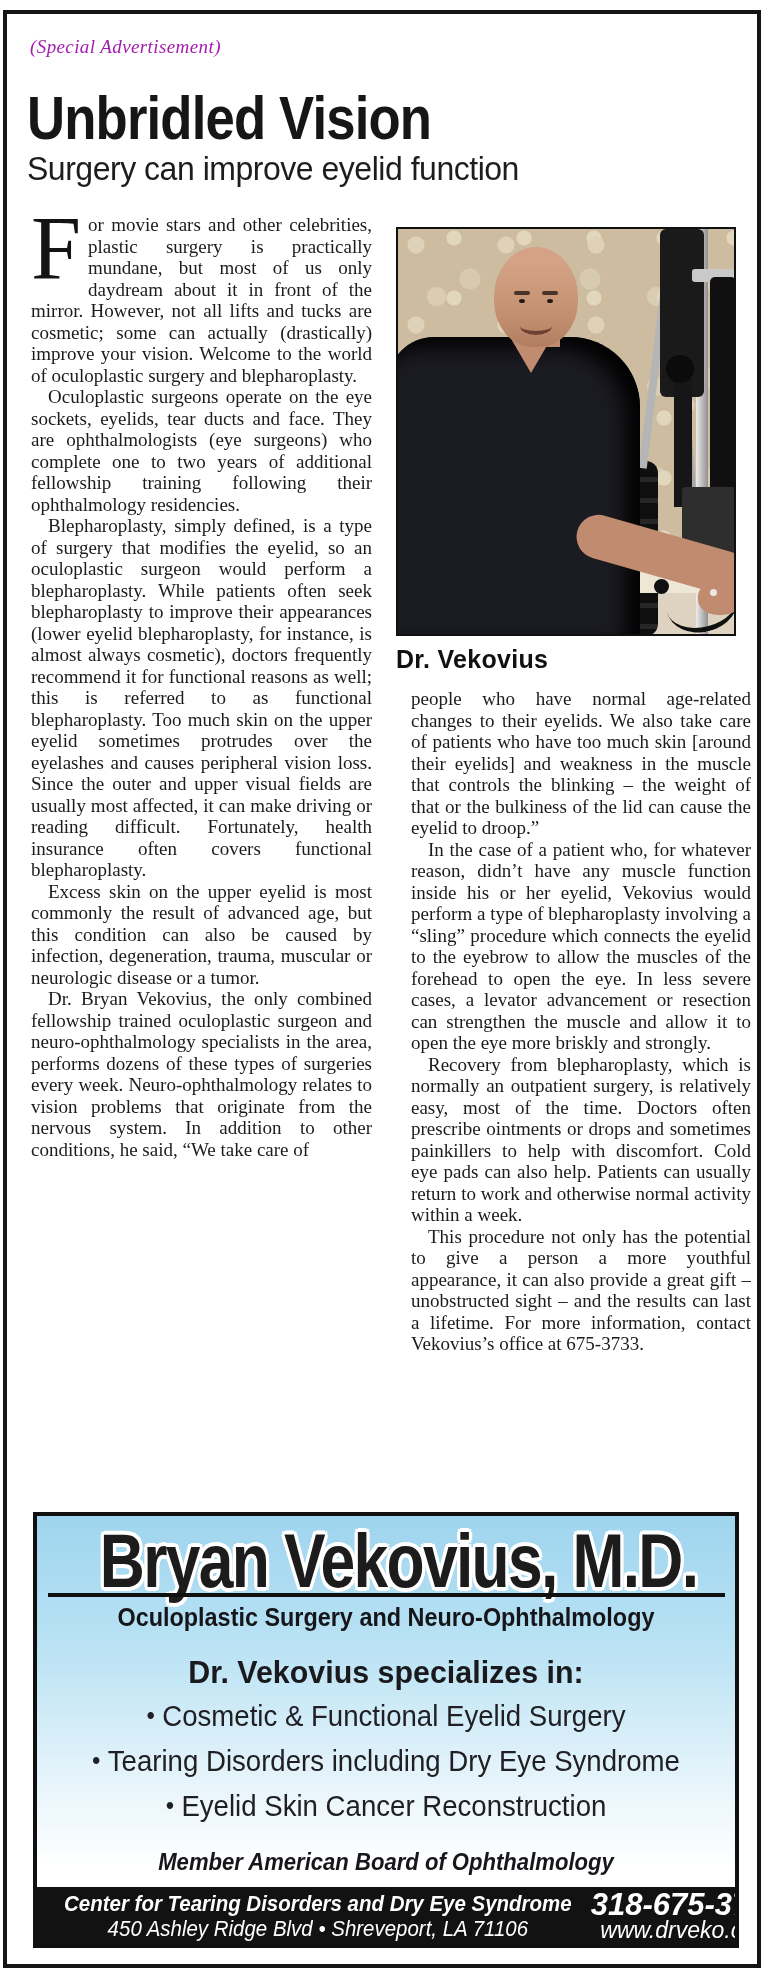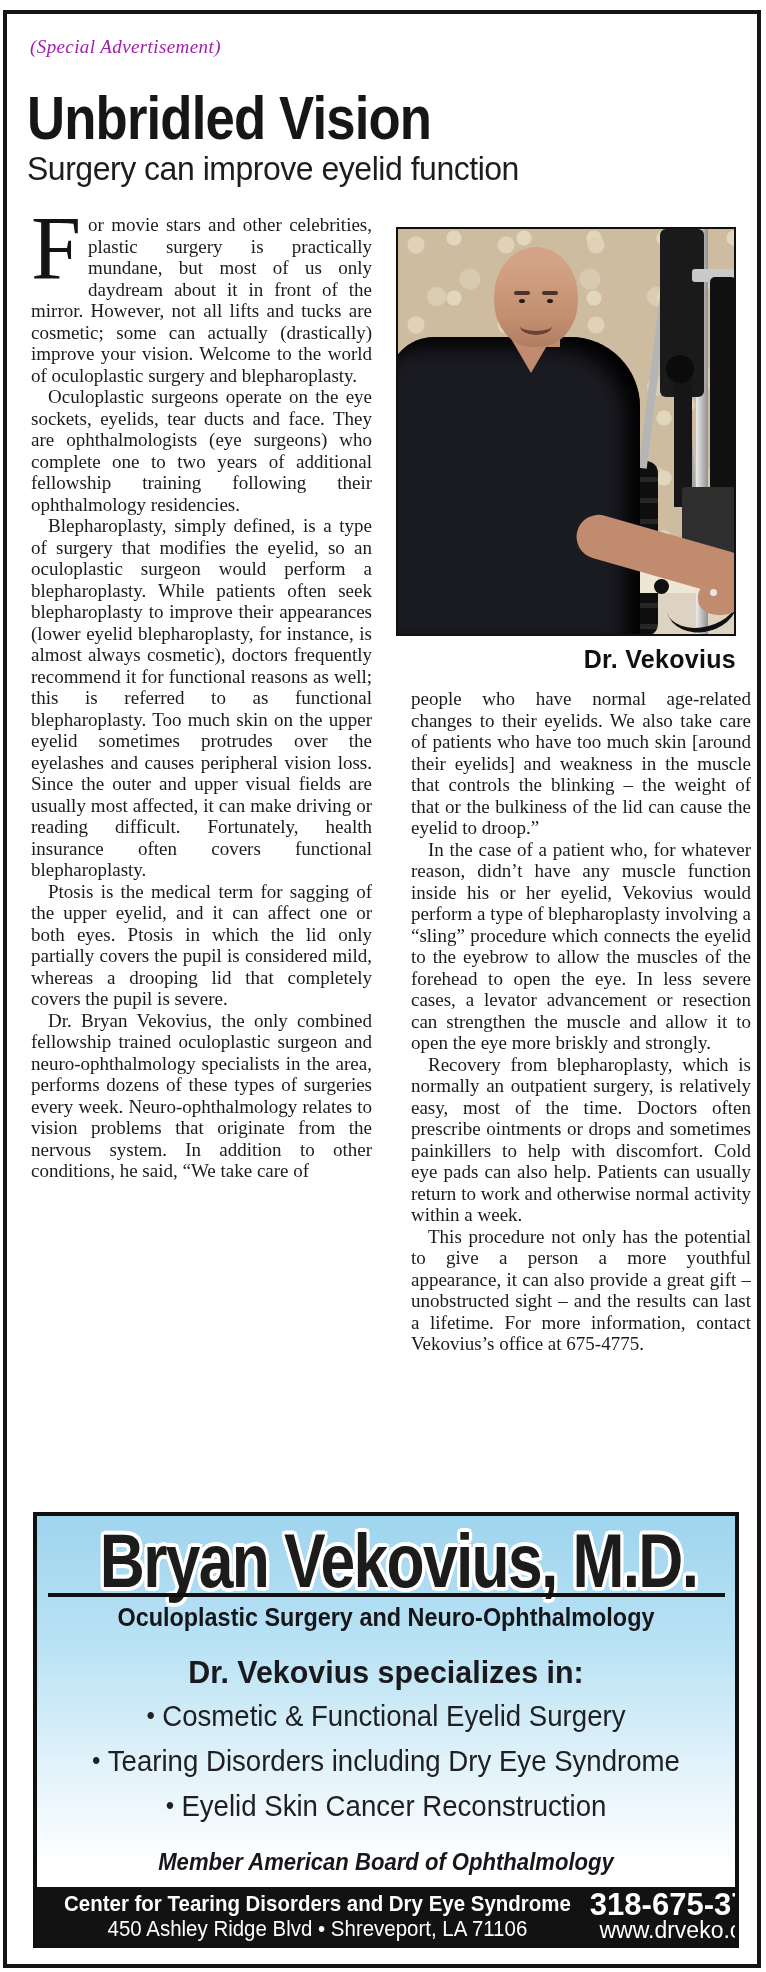--- a/index.html
+++ b/index.html
@@ -71,7 +71,7 @@
           border-radius:24px;transform:rotate(16deg);}
   .ph-hand{left:300px;top:352px;width:44px;height:34px;background:#c08b6f;border-radius:45%;}
   .ph-ring{left:312px;top:360px;width:7px;height:7px;background:#e8e8e8;border-radius:50%;}
-  .caption{position:absolute;left:396px;top:645px;width:340px;text-align:right;
+  .caption{position:absolute;left:396px;top:645px;width:340px;text-align:left;
            font-weight:700;font-size:25px;letter-spacing:.3px;color:#111;}
   
   .ad{position:absolute;left:33px;top:1512px;width:706px;height:436px;

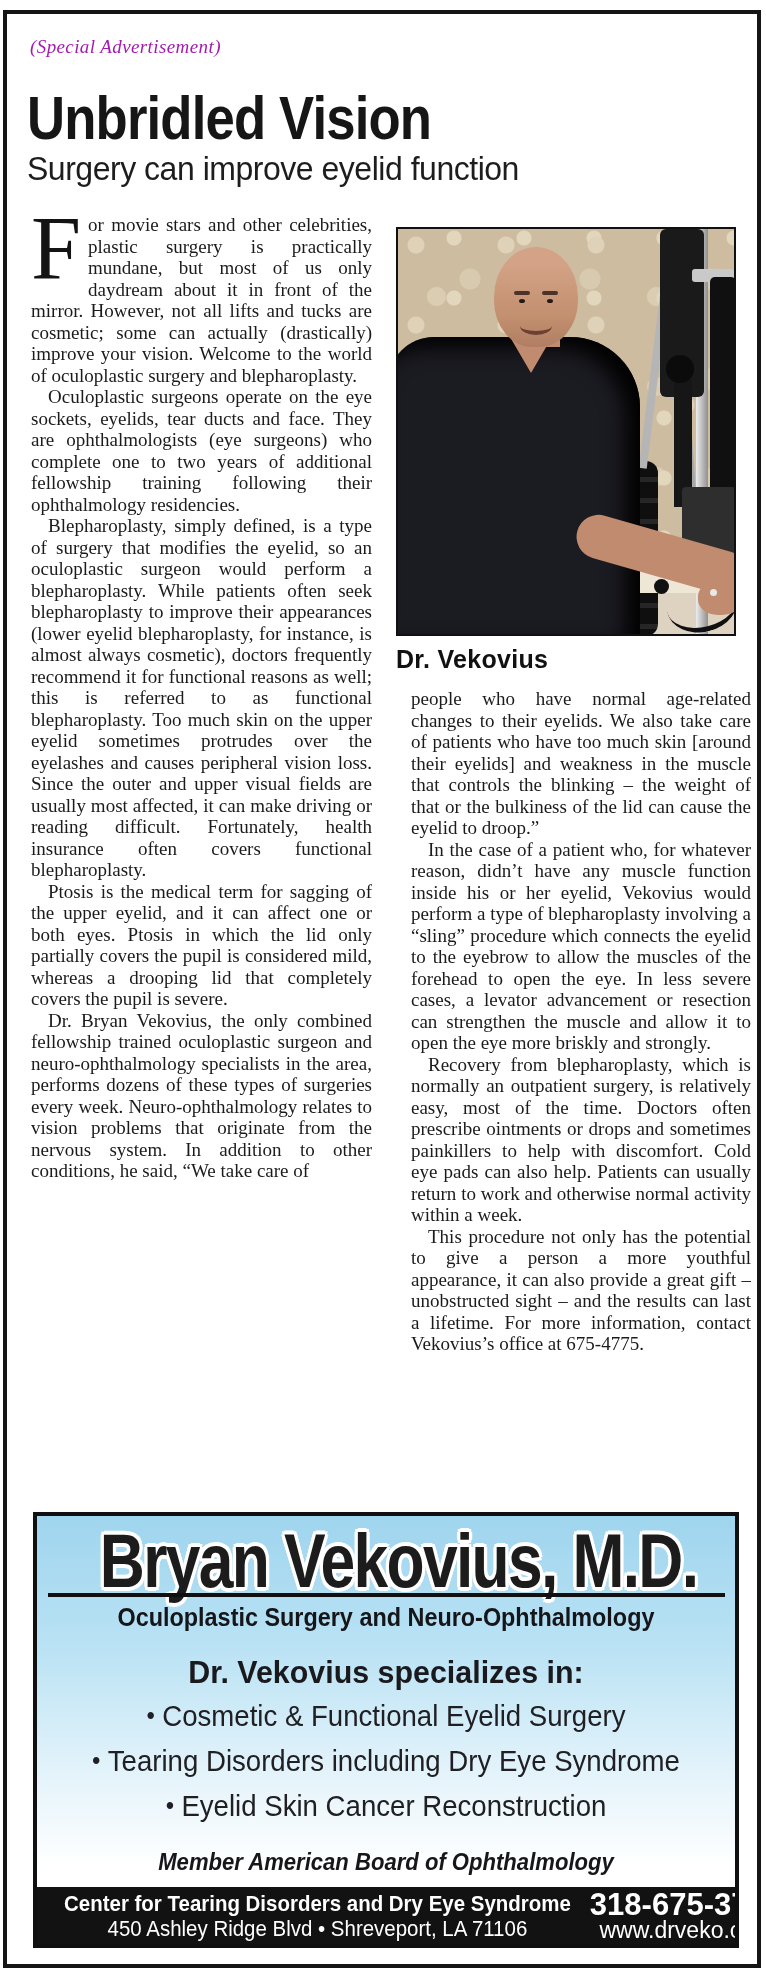--- a/index.html
+++ b/index.html
@@ -116,6 +116,7 @@
     <p><span class="dropcap">F</span><span>or movie stars and other celebrities, plastic surgery is practically mundane, but most of us only daydream about it in front of the mirror. However, not all lifts and tucks are cosmetic; some can actually (drastically) improve your vision. Welcome to the world of oculoplastic surgery and blepharoplasty.</span></p>
     <p class="ind">Oculoplastic surgeons operate on the eye sockets, eyelids, tear ducts and face. They are ophthalmologists (eye surgeons) who complete one to two years of additional fellowship training following their ophthalmology residencies.</p>
     <p class="ind">Blepharoplasty, simply defined, is a type of surgery that modifies the eyelid, so an oculoplastic surgeon would perform a blepharoplasty. While patients often seek blepharoplasty to improve their appearances (lower eyelid blepharoplasty, for instance, is almost always cosmetic), doctors frequently recommend it for functional reasons as well; this is referred to as functional blepharoplasty. Too much skin on the upper eyelid sometimes protrudes over the eyelashes and causes peripheral vision loss. Since the outer and upper visual fields are usually most affected, it can make driving or reading difficult. Fortunately, health insurance often covers functional blepharoplasty.</p>
+    <p class="ind">Excess skin on the upper eyelid is most commonly the result of advanced age, but this condition can also be caused by infection, degeneration, trauma, muscular or neurologic disease or a tumor.</p>
     <p class="ind">Ptosis is the medical term for sagging of the upper eyelid, and it can affect one or both eyes. Ptosis in which the lid only partially covers the pupil is considered mild, whereas a drooping lid that completely covers the pupil is severe.</p>
     <p class="ind">Dr. Bryan Vekovius, the only combined fellowship trained oculoplastic surgeon and neuro-ophthalmology specialists in the area, performs dozens of these types of surgeries every week. Neuro-ophthalmology relates to vision problems that originate from the nervous system. In addition to other conditions, he said, “We take care of</p>
   </div>

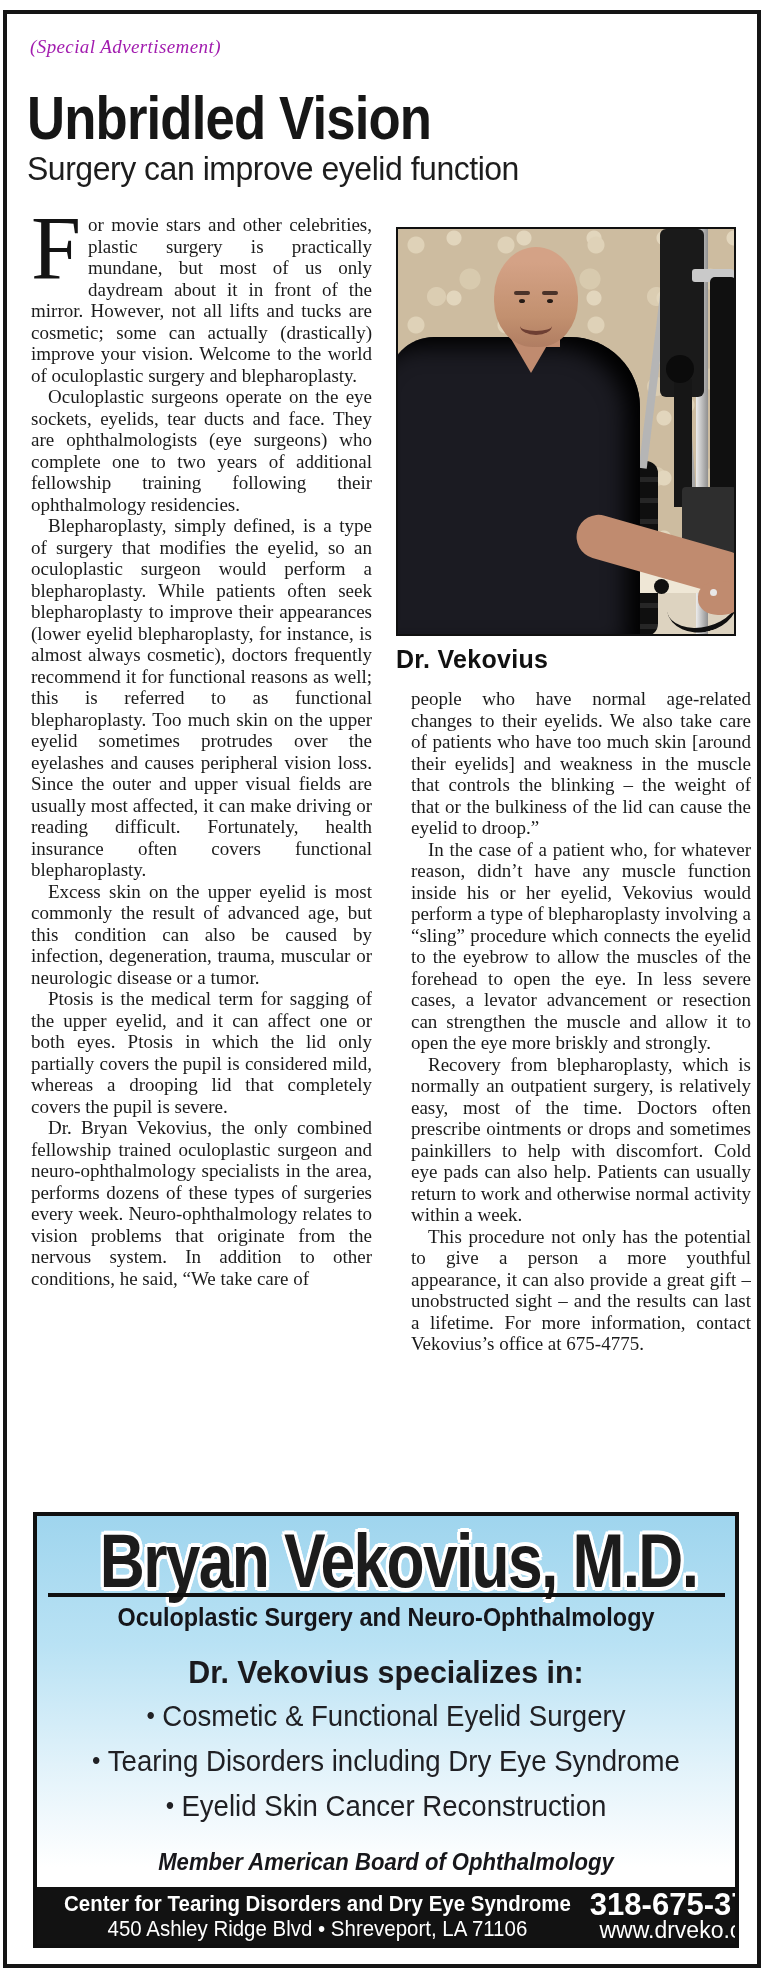--- a/index.html
+++ b/index.html
@@ -117,7 +117,6 @@
     <p class="ind">Oculoplastic surgeons operate on the eye sockets, eyelids, tear ducts and face. They are ophthalmologists (eye surgeons) who complete one to two years of additional fellowship training following their ophthalmology residencies.</p>
     <p class="ind">Blepharoplasty, simply defined, is a type of surgery that modifies the eyelid, so an oculoplastic surgeon would perform a blepharoplasty. While patients often seek blepharoplasty to improve their appearances (lower eyelid blepharoplasty, for instance, is almost always cosmetic), doctors frequently recommend it for functional reasons as well; this is referred to as functional blepharoplasty. Too much skin on the upper eyelid sometimes protrudes over the eyelashes and causes peripheral vision loss. Since the outer and upper visual fields are usually most affected, it can make driving or reading difficult. Fortunately, health insurance often covers functional blepharoplasty.</p>
     <p class="ind">Excess skin on the upper eyelid is most commonly the result of advanced age, but this condition can also be caused by infection, degeneration, trauma, muscular or neurologic disease or a tumor.</p>
-    <p class="ind">Ptosis is the medical term for sagging of the upper eyelid, and it can affect one or both eyes. Ptosis in which the lid only partially covers the pupil is considered mild, whereas a drooping lid that completely covers the pupil is severe.</p>
     <p class="ind">Dr. Bryan Vekovius, the only combined fellowship trained oculoplastic surgeon and neuro-ophthalmology specialists in the area, performs dozens of these types of surgeries every week. Neuro-ophthalmology relates to vision problems that originate from the nervous system. In addition to other conditions, he said, “We take care of</p>
   </div>
 

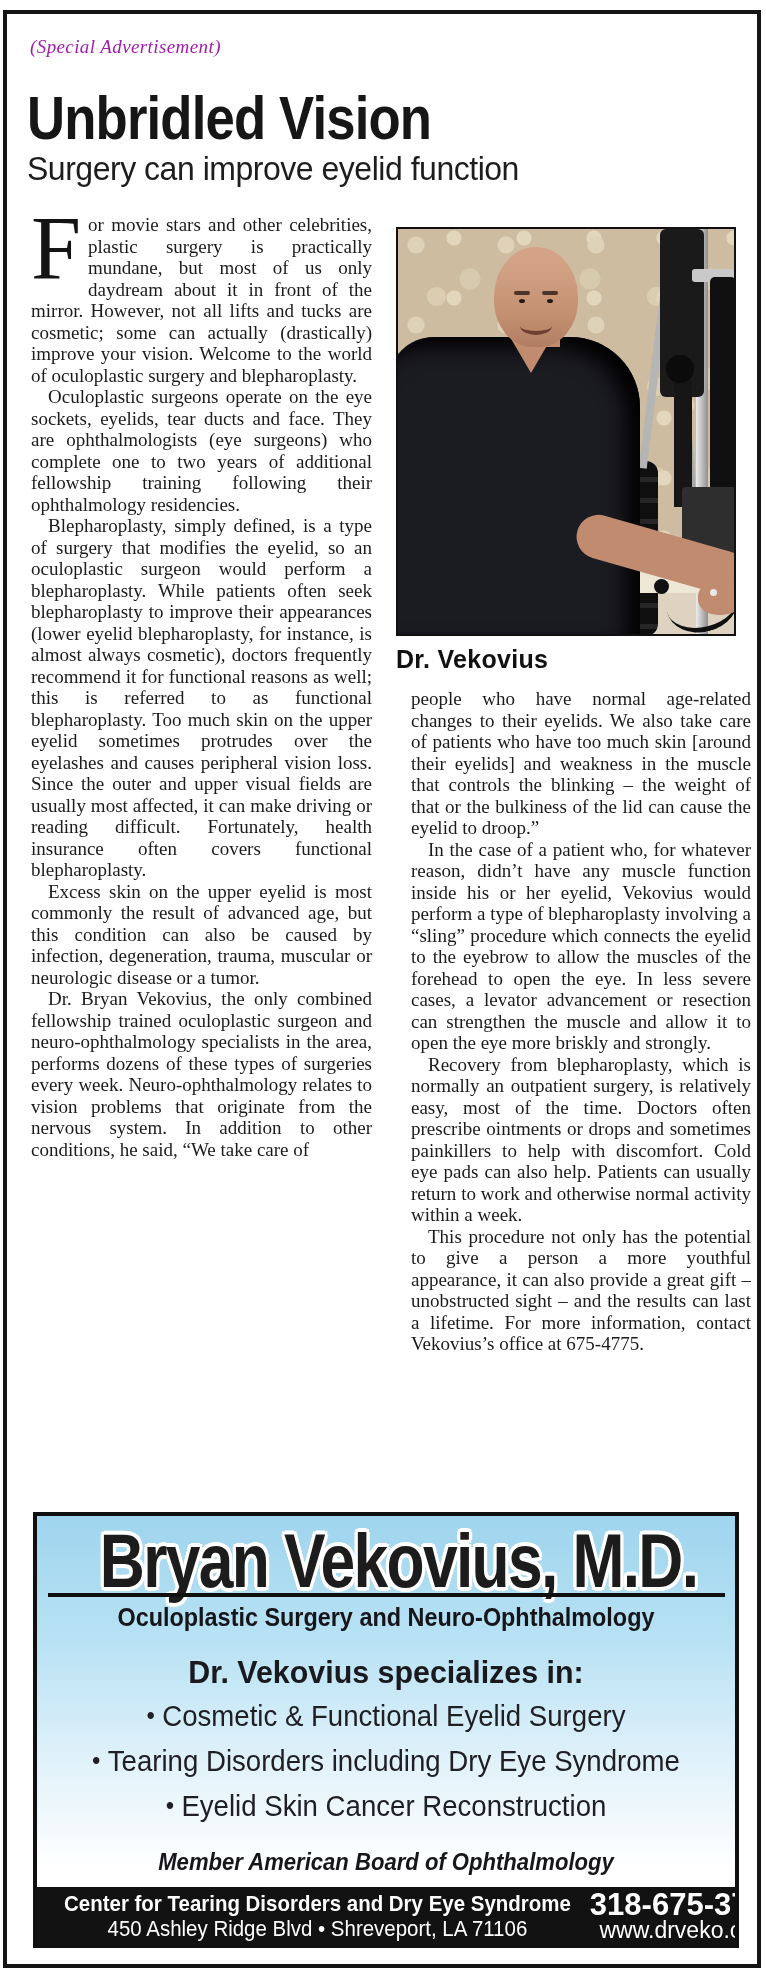--- a/index.html
+++ b/index.html
@@ -156,7 +156,7 @@
     <p>people who have normal age-related changes to their eyelids. We also take care of patients who have too much skin [around their eyelids] and weakness in the muscle that controls the blinking – the weight of that or the bulkiness of the lid can cause the eyelid to droop.”</p>
     <p class="ind">In the case of a patient who, for whatever reason, didn’t have any muscle function inside his or her eyelid, Vekovius would perform a type of blepharoplasty involving a “sling” procedure which connects the eyelid to the eyebrow to allow the muscles of the forehead to open the eye. In less severe cases, a levator advancement or resection can strengthen the muscle and allow it to open the eye more briskly and strongly.</p>
     <p class="ind">Recovery from blepharoplasty, which is normally an outpatient surgery, is relatively easy, most of the time. Doctors often prescribe ointments or drops and sometimes painkillers to help with discomfort. Cold eye pads can also help. Patients can usually return to work and otherwise normal activity within a week.</p>
-    <p class="ind">This procedure not only has the potential to give a person a more youthful appearance, it can also provide a great gift – unobstructed sight – and the results can last a lifetime. For more information, contact Vekovius’s office at 675-4775.</p>
+    <p class="ind">This procedure not only has the potential to give a person a more youthful appearance, it can also provide a great gift – unobstructed sight – and the results can last a lifetime. For more information, contact Vekovius’s office at 675-3733.</p>
   </div>
 
   <div class="ad">

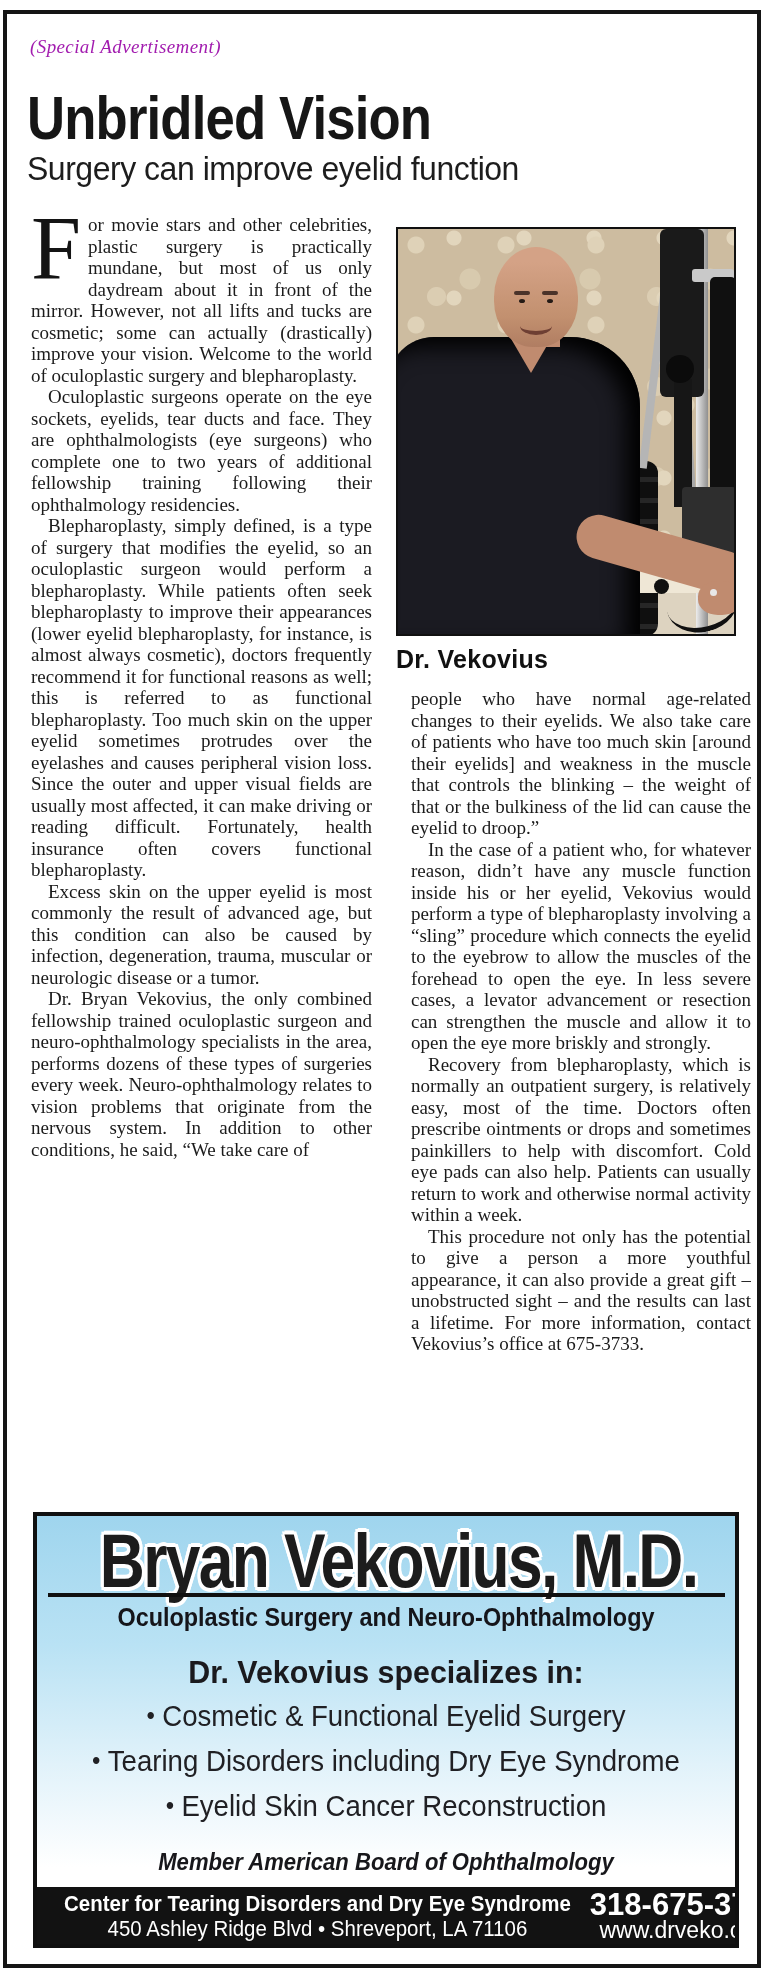--- a/index.html
+++ b/index.html
@@ -96,7 +96,7 @@
   .ad-bar{top:auto;bottom:0;height:57px;background:#121212;color:#ffffff;
           display:flex;justify-content:space-between;align-items:center;
           padding:0 8px;box-sizing:border-box;text-align:center;}
-  .ad-bar > div{flex:0 0 auto;}
+  .ad-bar > div{flex:0 0 auto;font-style:italic;}
   .bar-org{font-weight:700;font-size:22px;line-height:25px;white-space:nowrap;transform:scaleX(.93);}
   .bar-addr{font-weight:400;font-size:22px;line-height:25px;white-space:nowrap;transform:scaleX(.93);}
   .bar-phone{font-weight:700;font-size:31px;line-height:29px;white-space:nowrap;}

